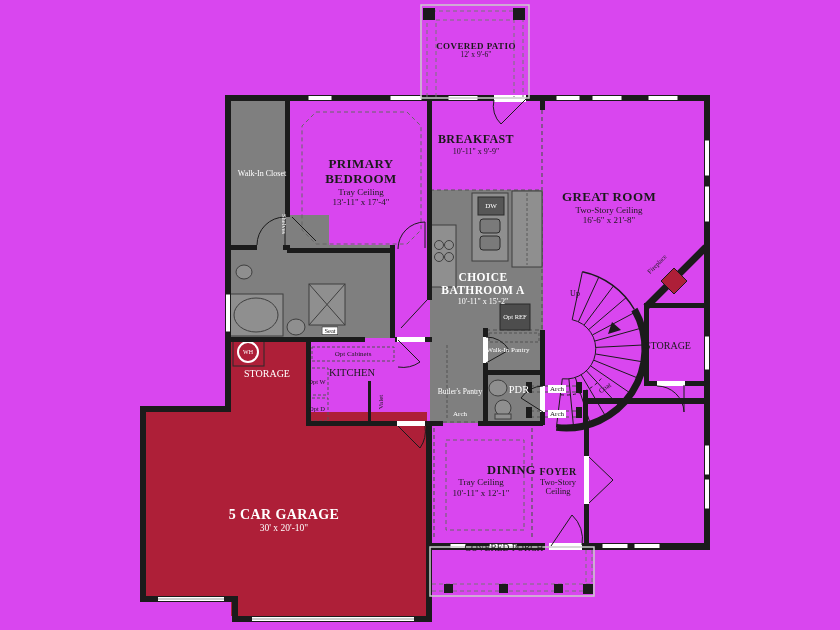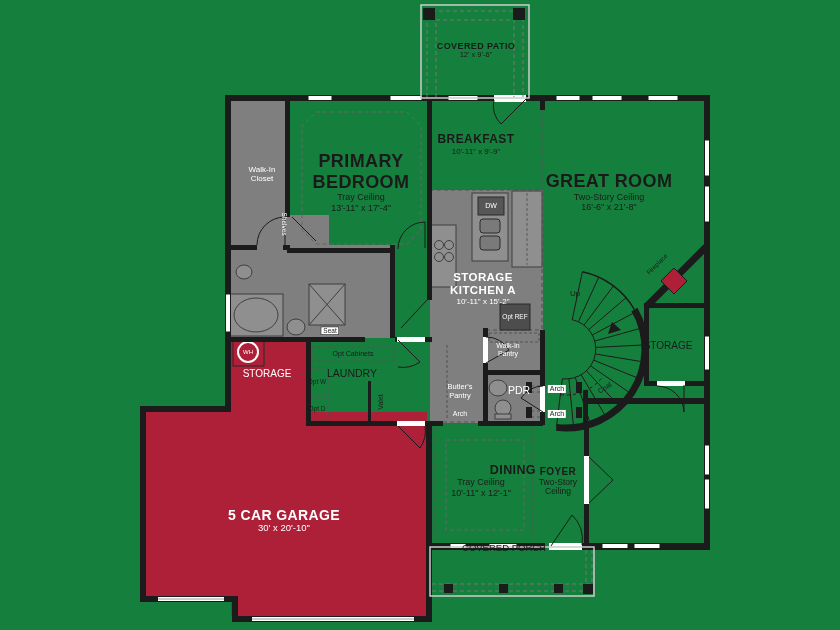--- a/index.html
+++ b/index.html
@@ -3,8 +3,8 @@
 <meta charset="utf-8">
 <style>
   html,body{margin:0;padding:0;background:#fff;}
-  #plan{position:relative;width:840px;height:630px;background:#15803d;overflow:hidden;
-        font-family:Liberation Sans, sans-serif;color:#1a1a1a;}
+  #plan{position:relative;width:840px;height:630px;background:#d946ef;overflow:hidden;
+        font-family:Liberation Serif, serif;color:#1a1a1a;}
   #plan svg{position:absolute;left:0;top:0;}
   .lbl{position:absolute;transform:translate(-50%,-50%);text-align:center;line-height:1.15;z-index:5;}
   .lbl .t{font-weight:bold;letter-spacing:.4px;}

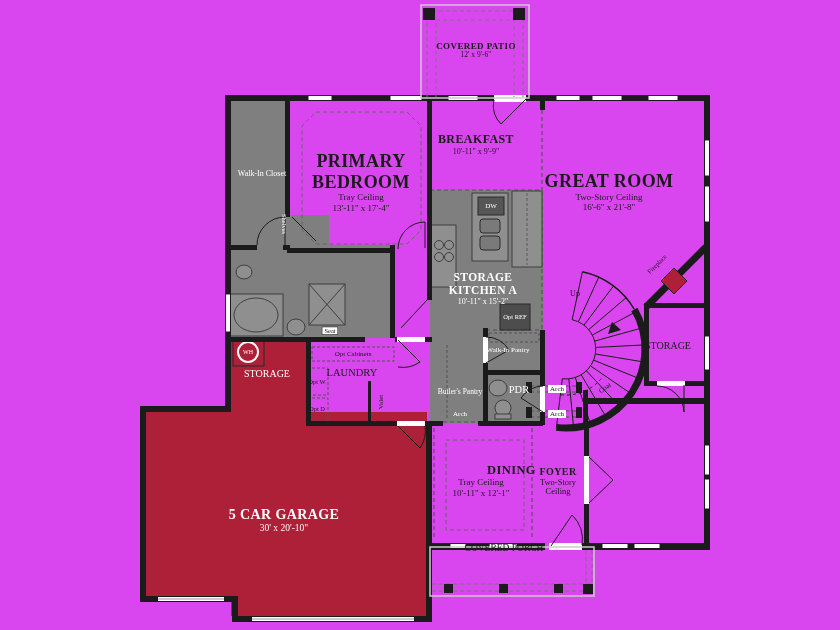--- a/index.html
+++ b/index.html
@@ -18,7 +18,7 @@
   .s6{font-size:6px;}.s65{font-size:6.5px;}.s7{font-size:7px;}.s75{font-size:7.5px;}
   .s8{font-size:8px;}.s85{font-size:8.5px;}.s9{font-size:9px;}.s95{font-size:9.5px;}
   .s10{font-size:10px;}.s105{font-size:10.5px;}.s115{font-size:11.5px;}.s12{font-size:12px;}
-  .s125{font-size:12.5px;text-align:right;}.s13{font-size:18px;text-align:center;}.s14{font-size:14px;}
+  .s125{font-size:12.5px;text-align:right;}.s13{font-size:13px;text-align:center;}.s14{font-size:14px;}
 </style>
 </head>
 <body>

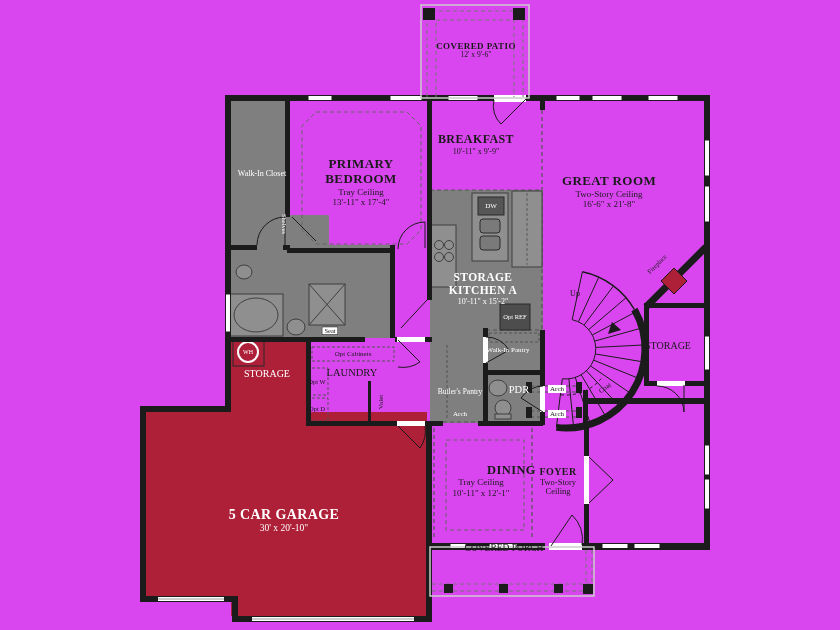--- a/index.html
+++ b/index.html
@@ -251,7 +251,7 @@
   <div class="s8">10'-11" x 9'-9"</div>
 </div>
 
-<div class="lbl" style="left:609px;top:192px;width:140px">
+<div class="lbl" style="left:609px;top:208px;width:140px">
   <div class="t s13">GREAT ROOM</div>
   <div class="s9">Two-Story Ceiling</div>
   <div class="s9">16'-6" x 21'-8"</div>

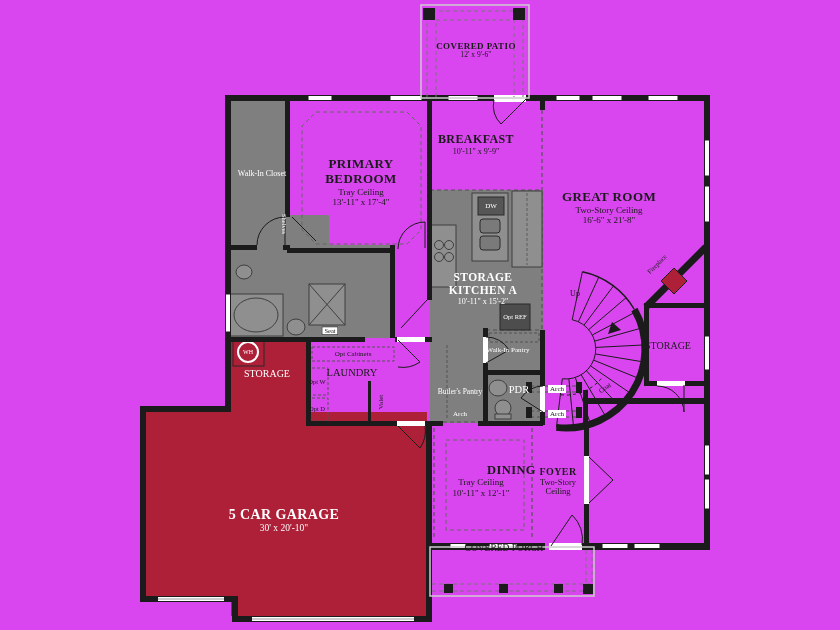--- a/index.html
+++ b/index.html
@@ -262,7 +262,7 @@
 </div>
 
 <div class="lbl white" style="left:483px;top:289px;width:100px">
-  <div class="t s115">STORAGE KITCHEN A</div>
+  <div class="t s115">CHOICE BATHROOM A</div>
   <div class="s8">10'-11" x 15'-2"</div>
 </div>
 <div class="lbl white s7" style="left:491px;top:206px">

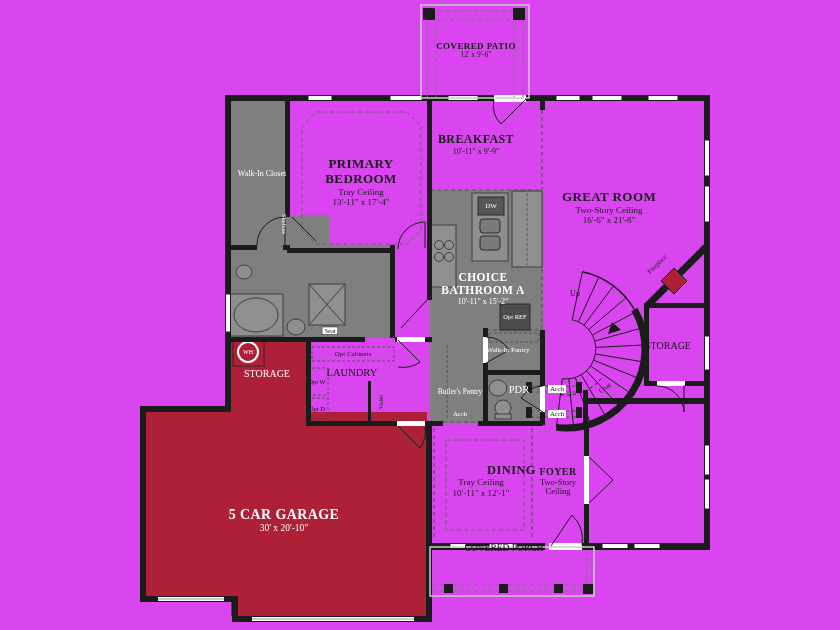--- a/index.html
+++ b/index.html
@@ -280,7 +280,7 @@
 </div>
 
 <div class="lbl t s105" style="left:352px;top:373px">
-  <span>LAUNDRY</span>
+  <span>KITCHEN</span>
 </div>
 <div class="lbl s7" style="left:353px;top:354px">
   <span>Opt Cabinets</span>

